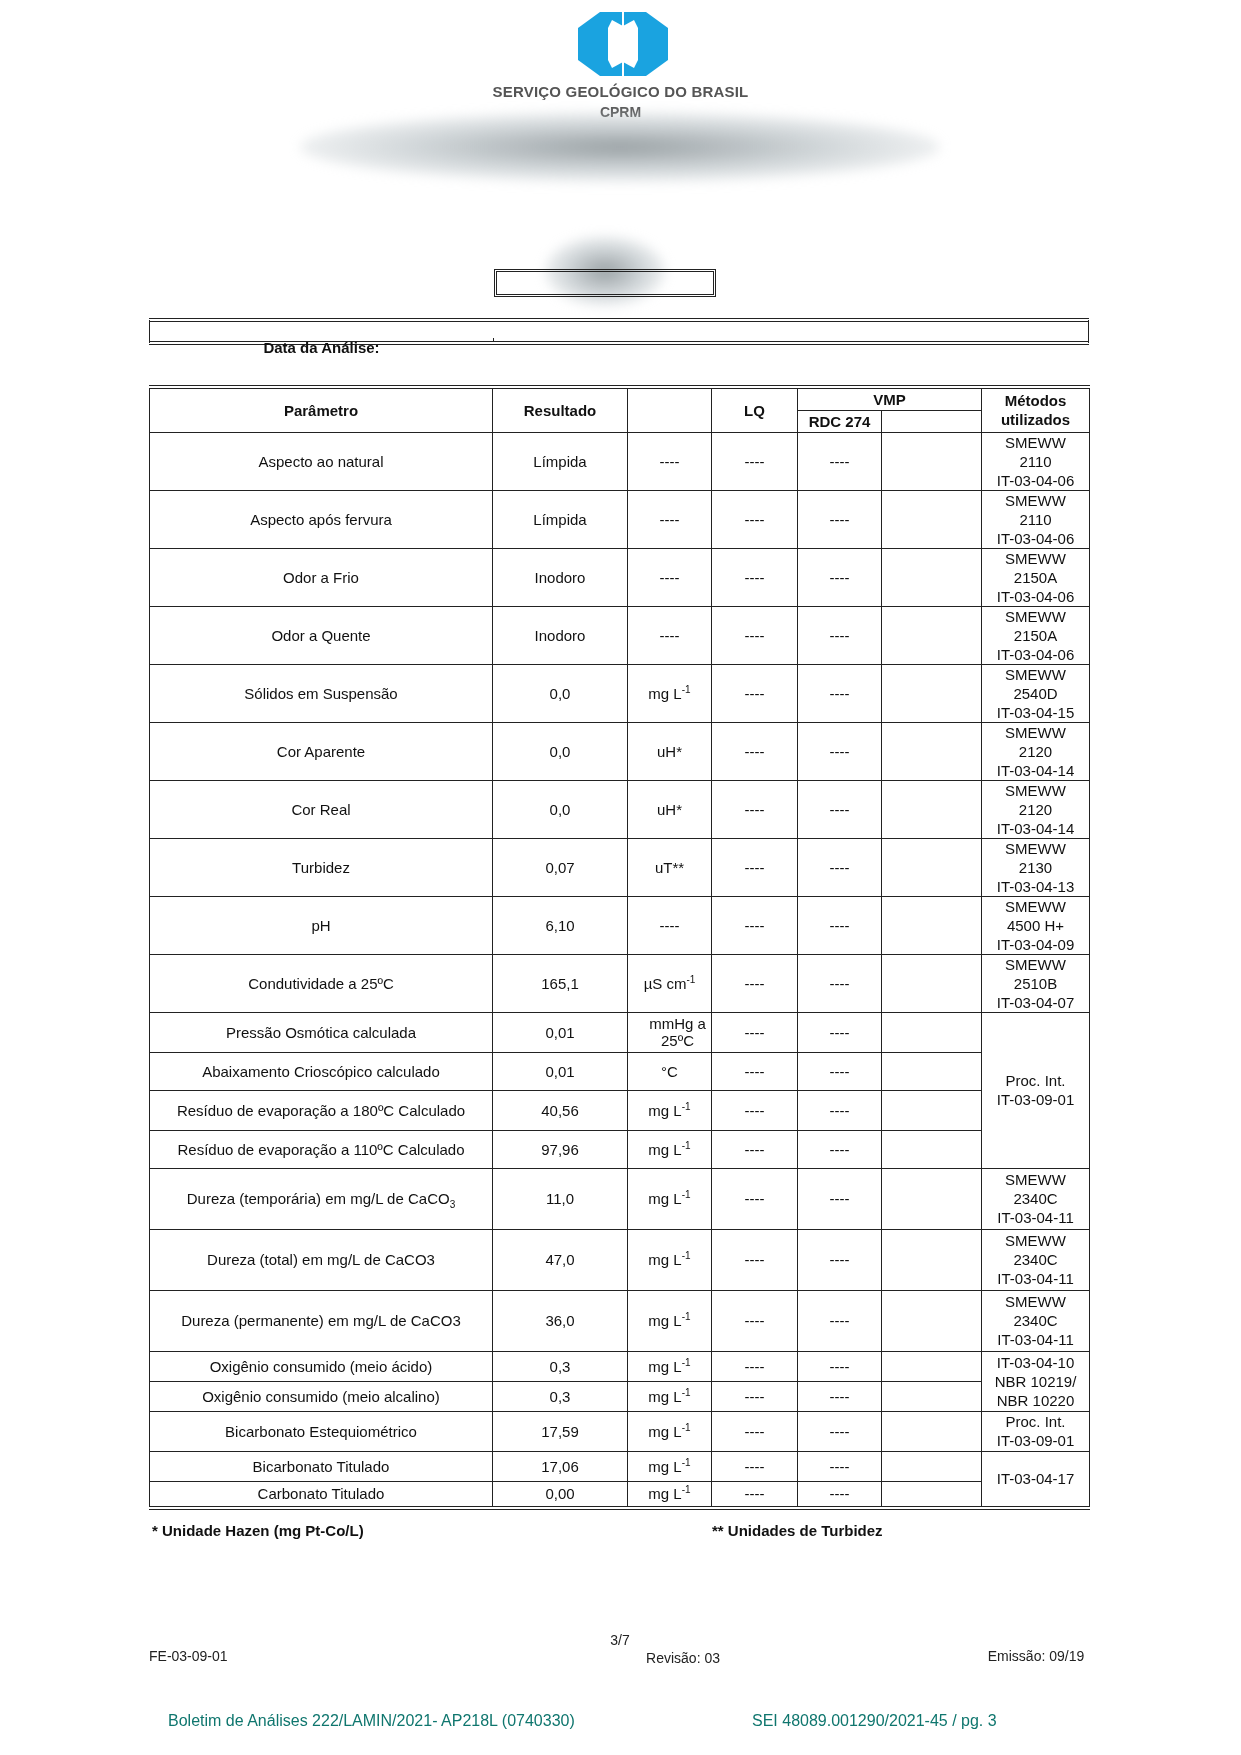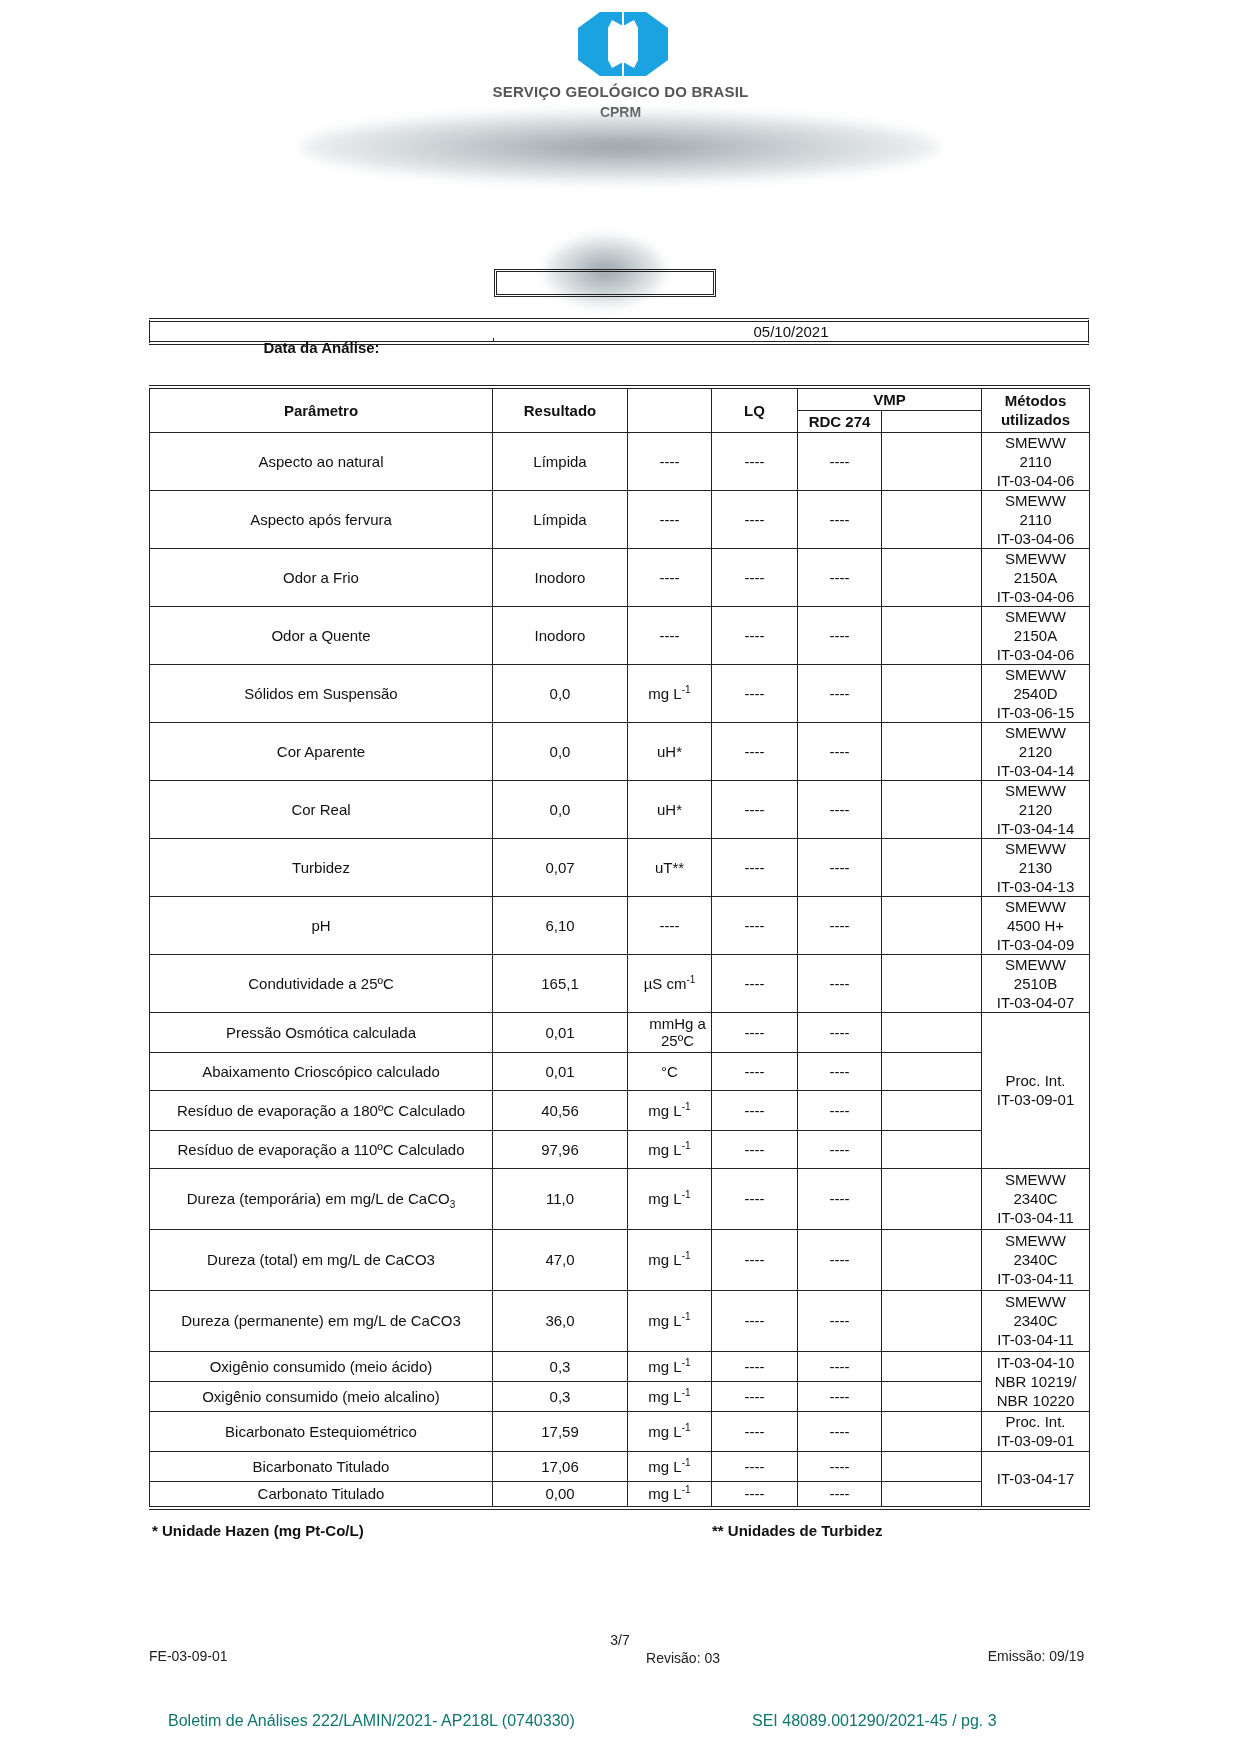--- a/index.html
+++ b/index.html
@@ -47,7 +47,6 @@
 <div class="abs hdr">
   <div class="hdr-row">
     <div class="hdr-label">Data da Análise:</div>
-    <div class="hdr-val">05/10/2021</div>
   </div>
 </div>
 

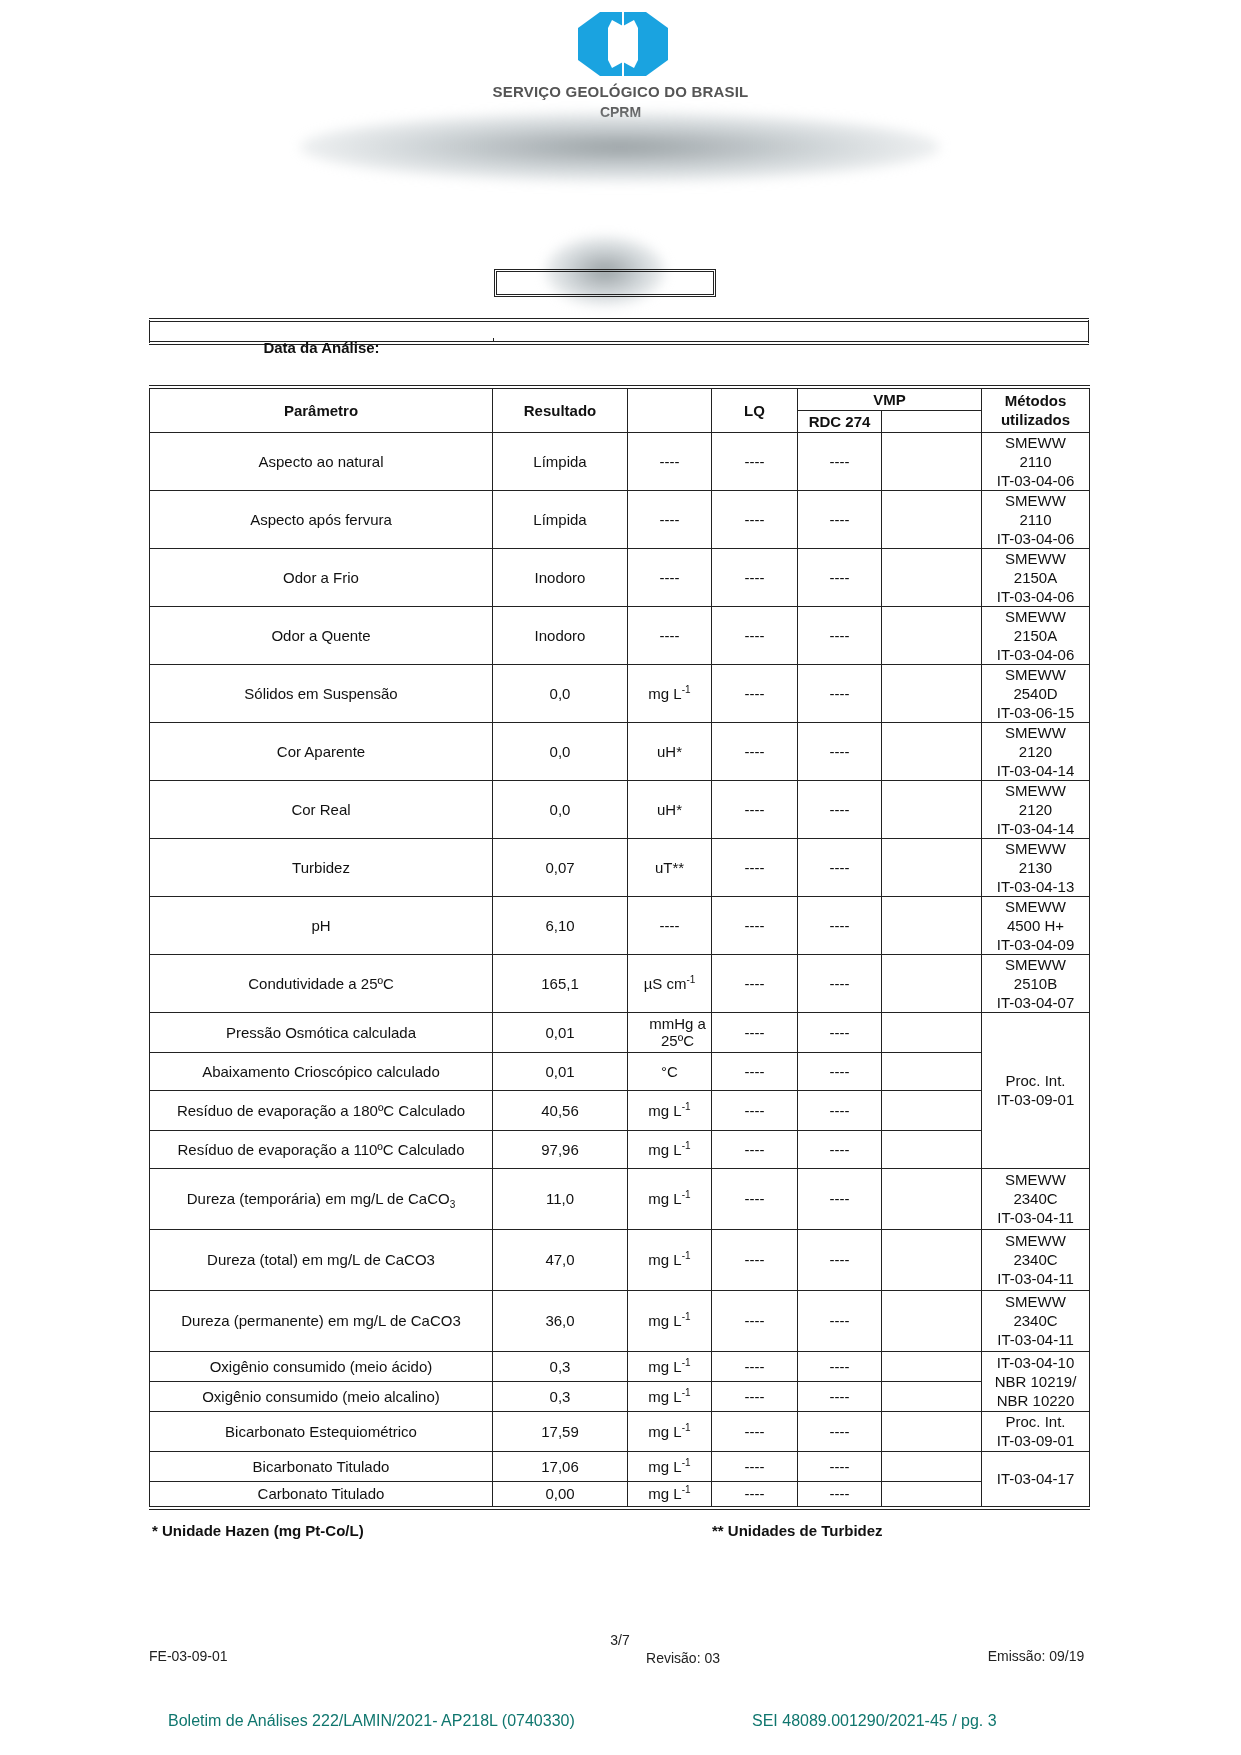--- a/index.html
+++ b/index.html
@@ -137,7 +137,7 @@
         <td class="methods">
           <div>SMEWW</div>
           <div>2540D</div>
-          <div>IT-03-06-15</div>
+          <div>IT-03-04-15</div>
         </td>
       </tr>
       <tr style="height: 58px;">

